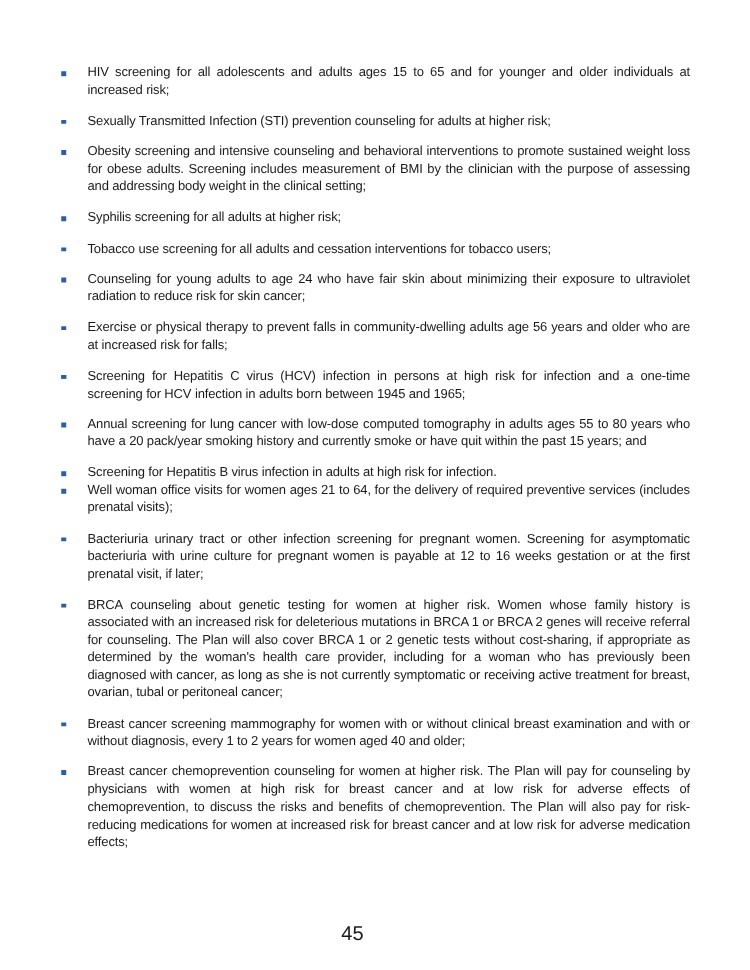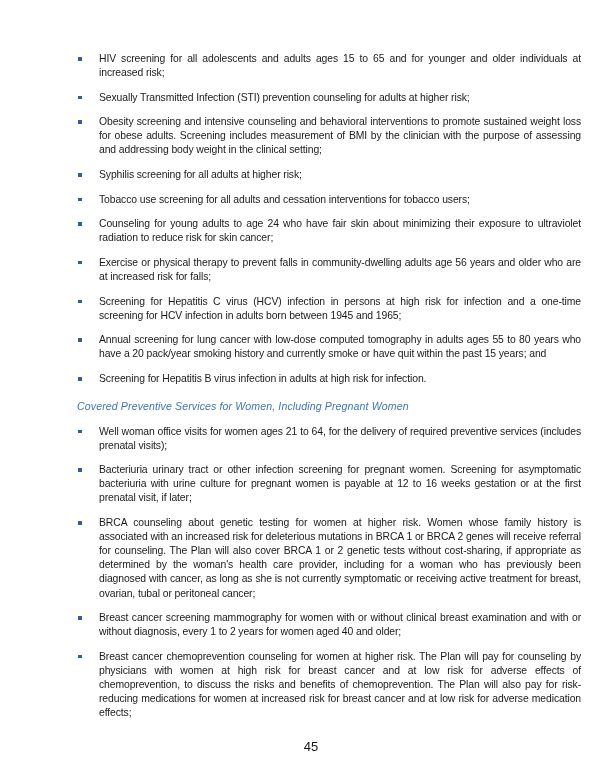--- a/index.html
+++ b/index.html
@@ -18,7 +18,6 @@
     background: #ffffff;
     overflow: hidden;
     box-sizing: border-box;
-    margin-left: 29px;
   }
   .content {
     position: absolute;

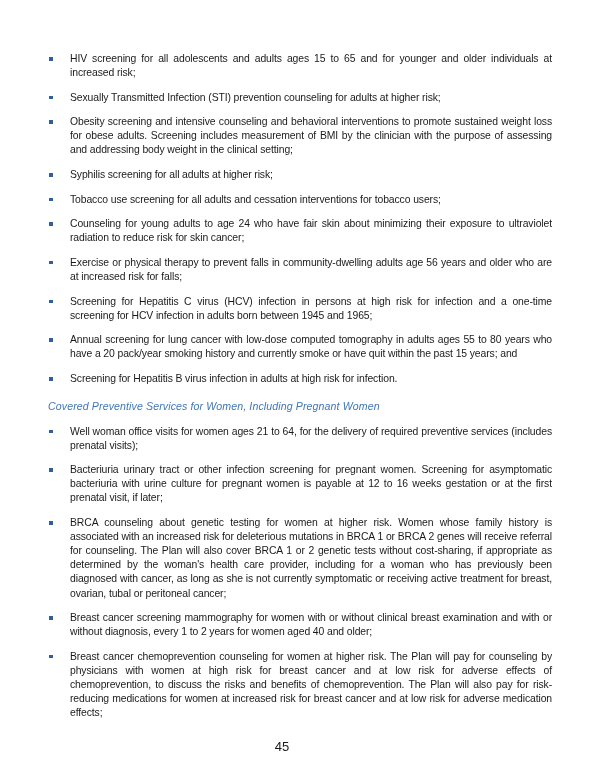--- a/index.html
+++ b/index.html
@@ -126,7 +126,6 @@
       </li>
     </ul>
 
-    <div class="section-heading">Covered Preventive Services for Women, Including Pregnant Women</div>
 
     <ul class="bullet-list group">
       <li class="bullet-item">

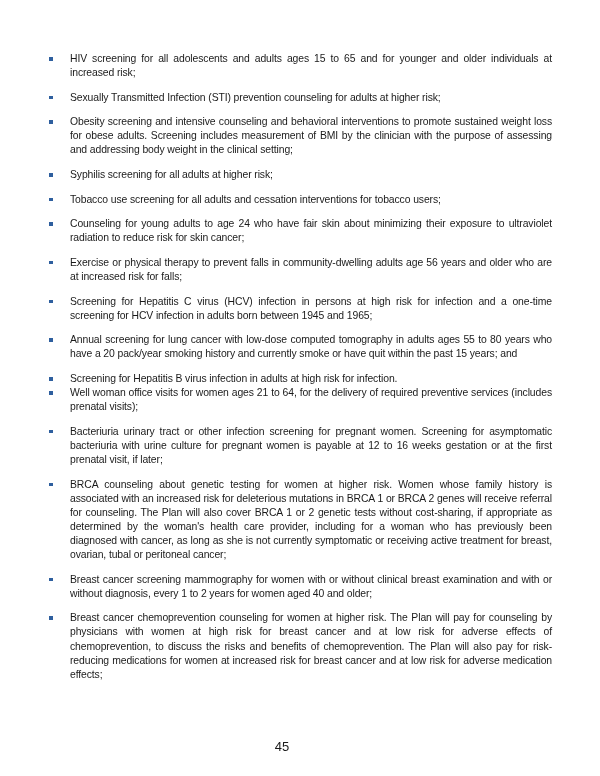--- a/index.html
+++ b/index.html
@@ -70,7 +70,7 @@
     right: 0;
     top: 739px;
     text-align: center;
-    font-size: 13px;
+    font-size: 16px;
     color: #1a1a1a;
   }
 </style>

